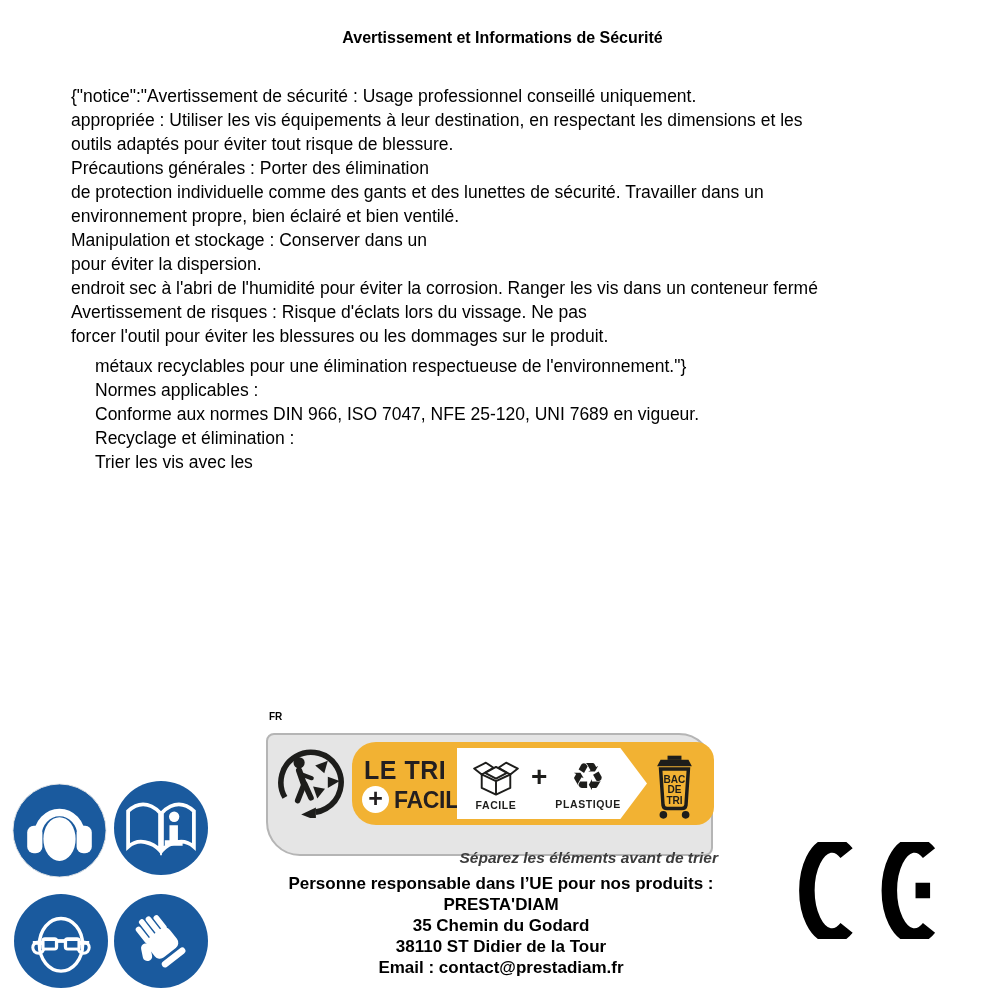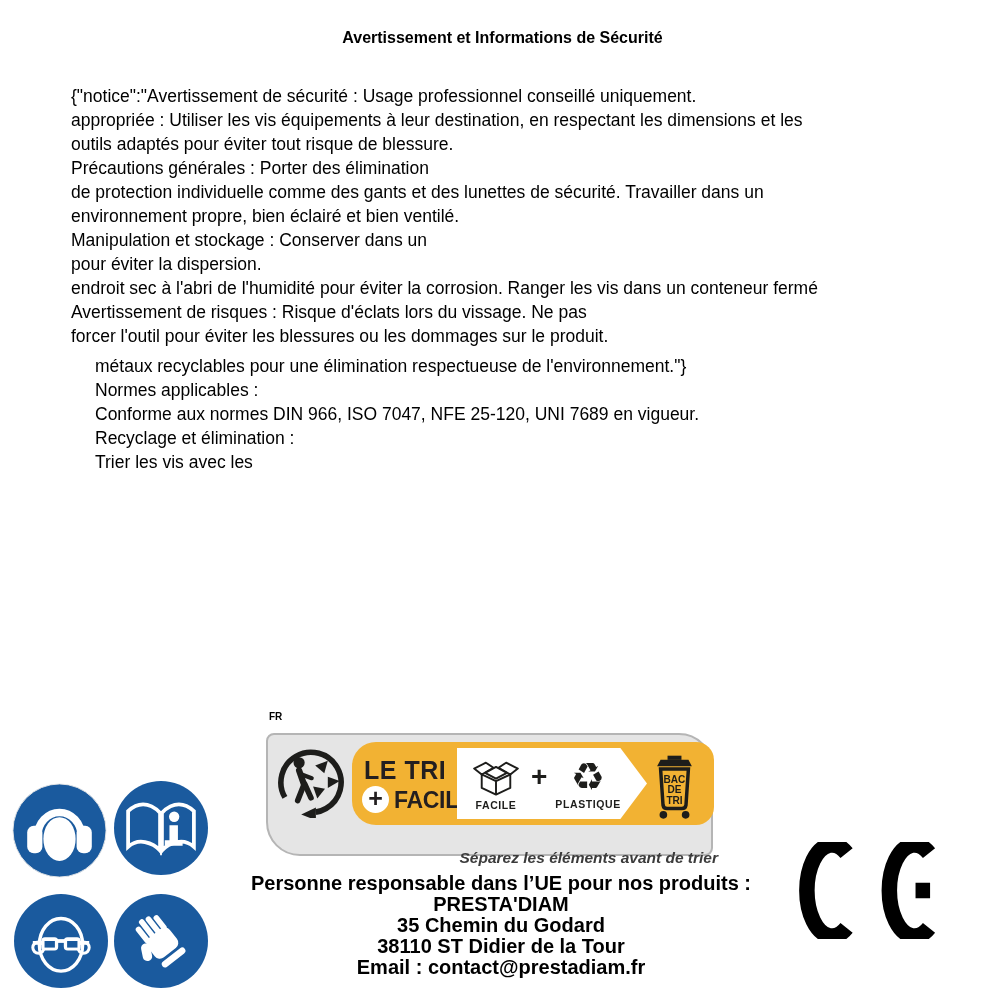--- a/index.html
+++ b/index.html
@@ -58,7 +58,7 @@
   
   .resp{
     position:absolute;left:250px;top:873px;width:502px;text-align:center;
-    font-weight:bold;font-size:20px;line-height:21px;
+    font-weight:bold;font-size:17px;line-height:21px;
   }
   
   .ce{position:absolute;left:797px;top:842px;}

